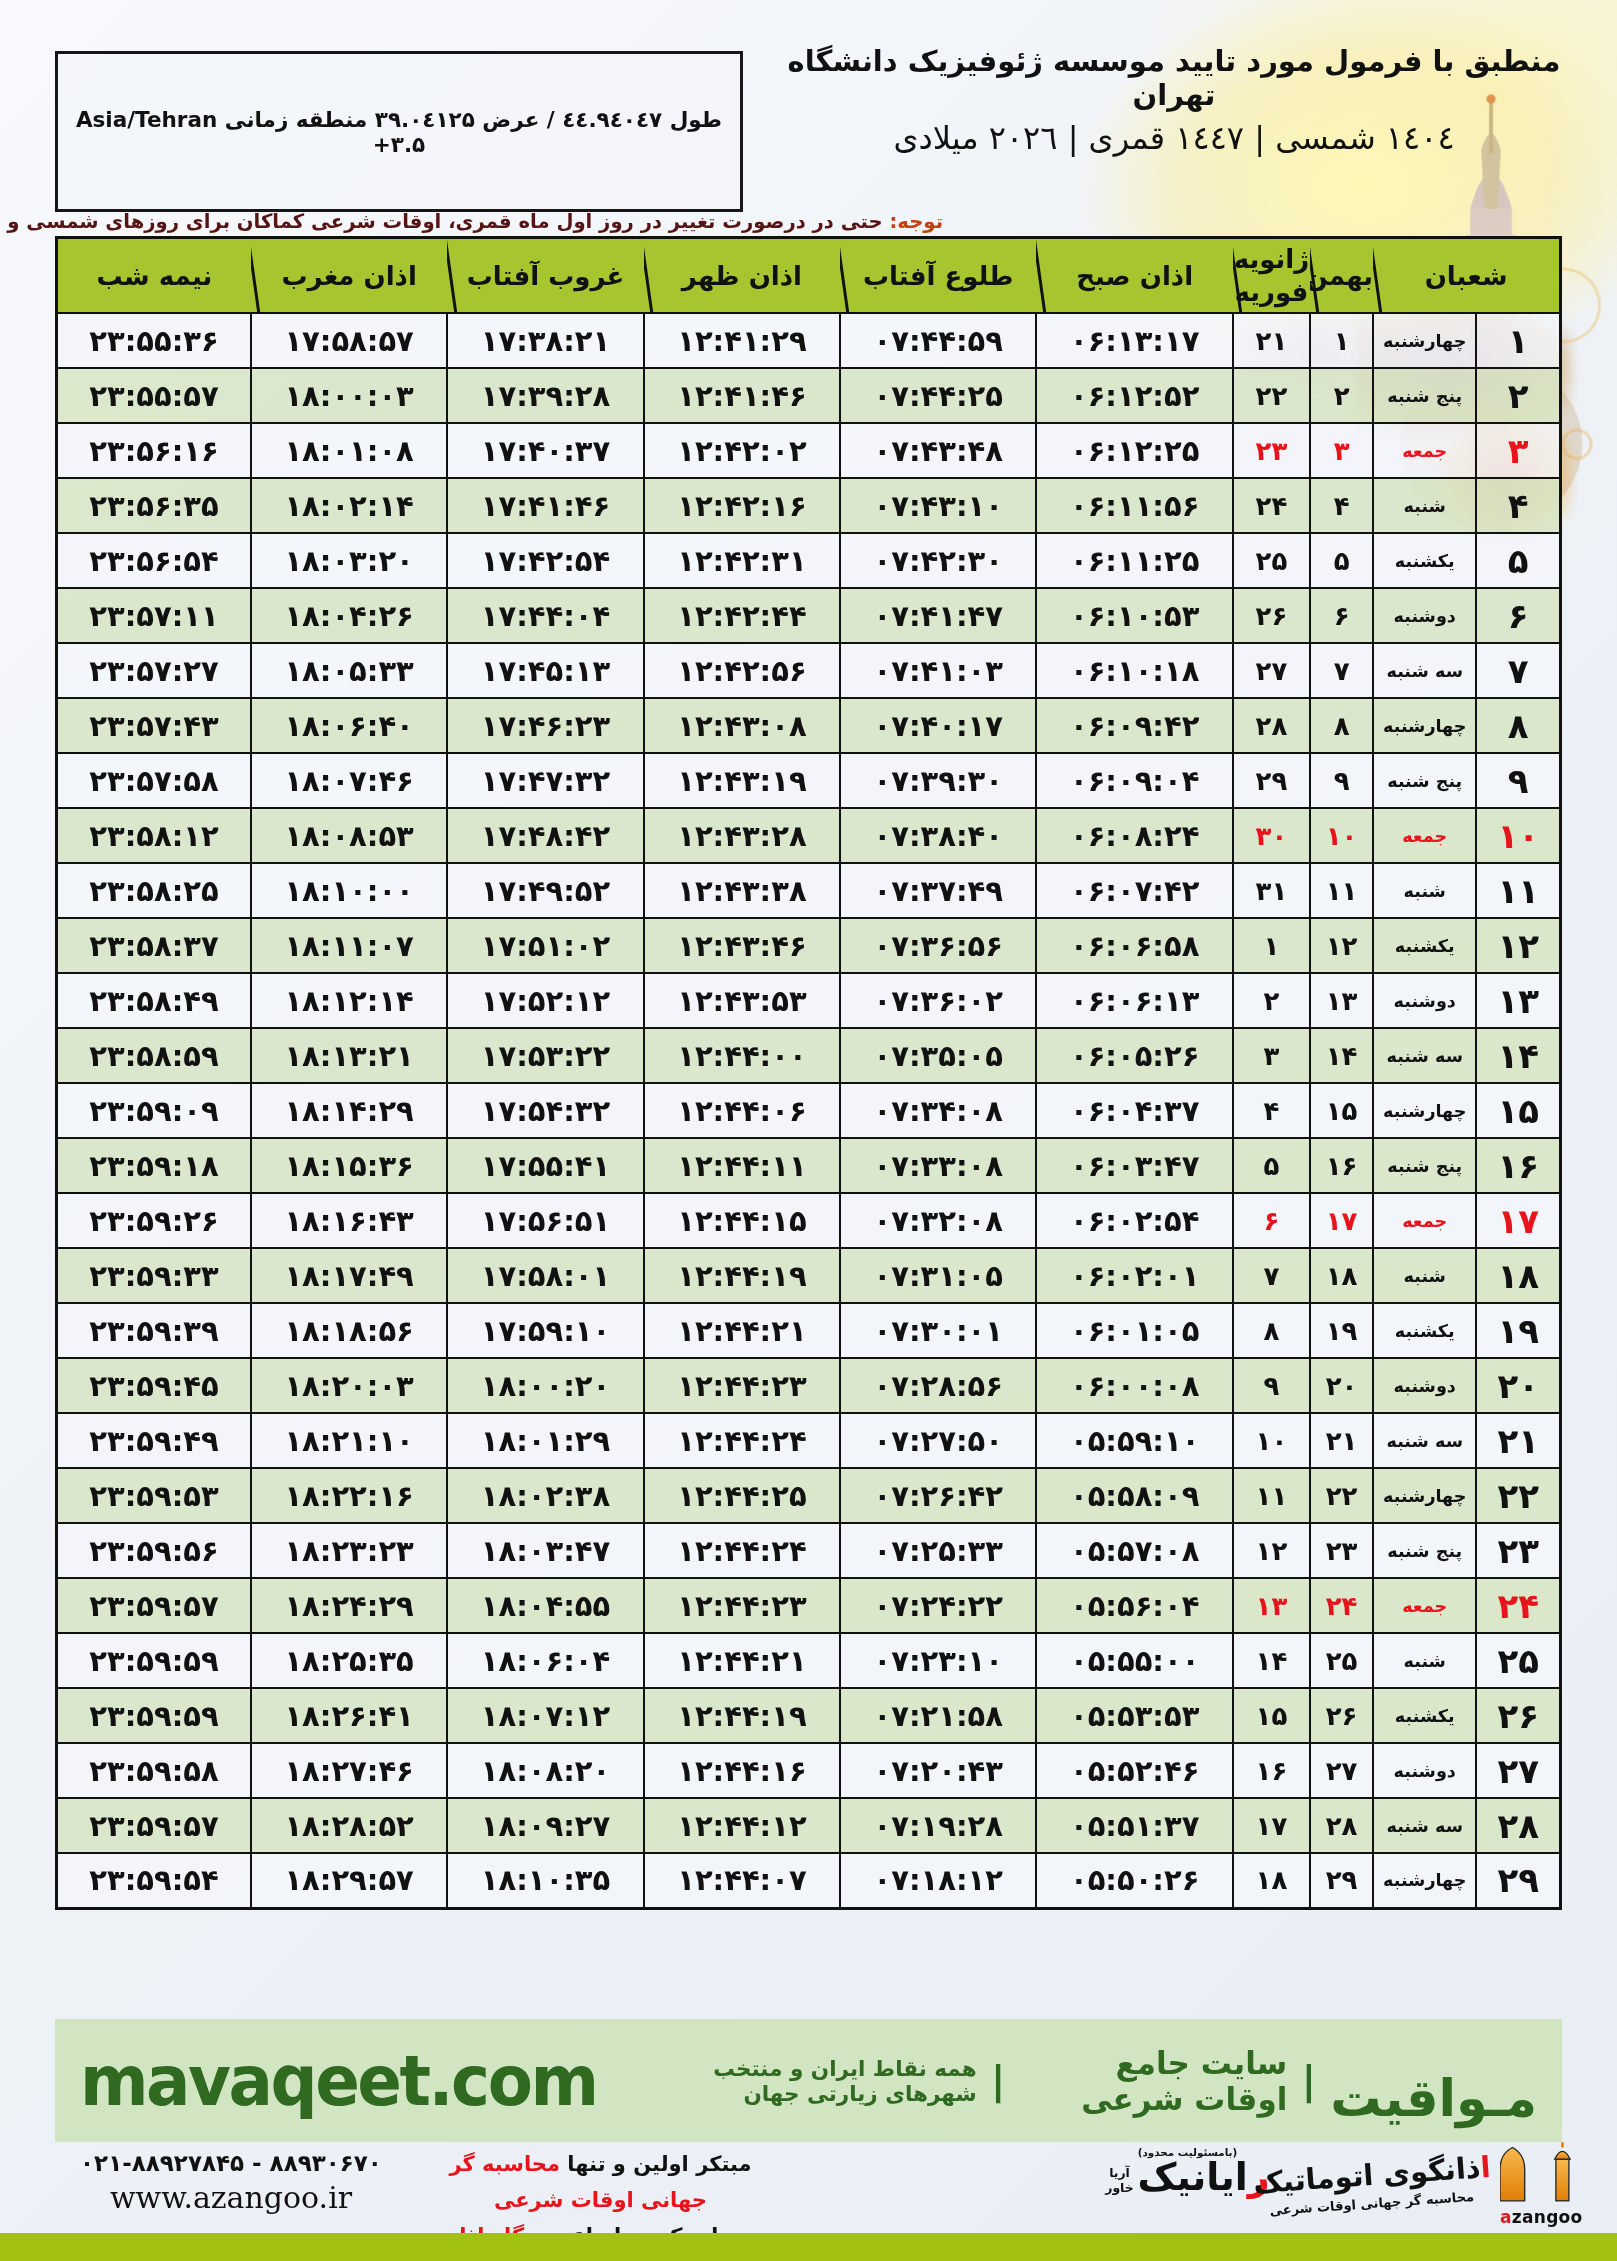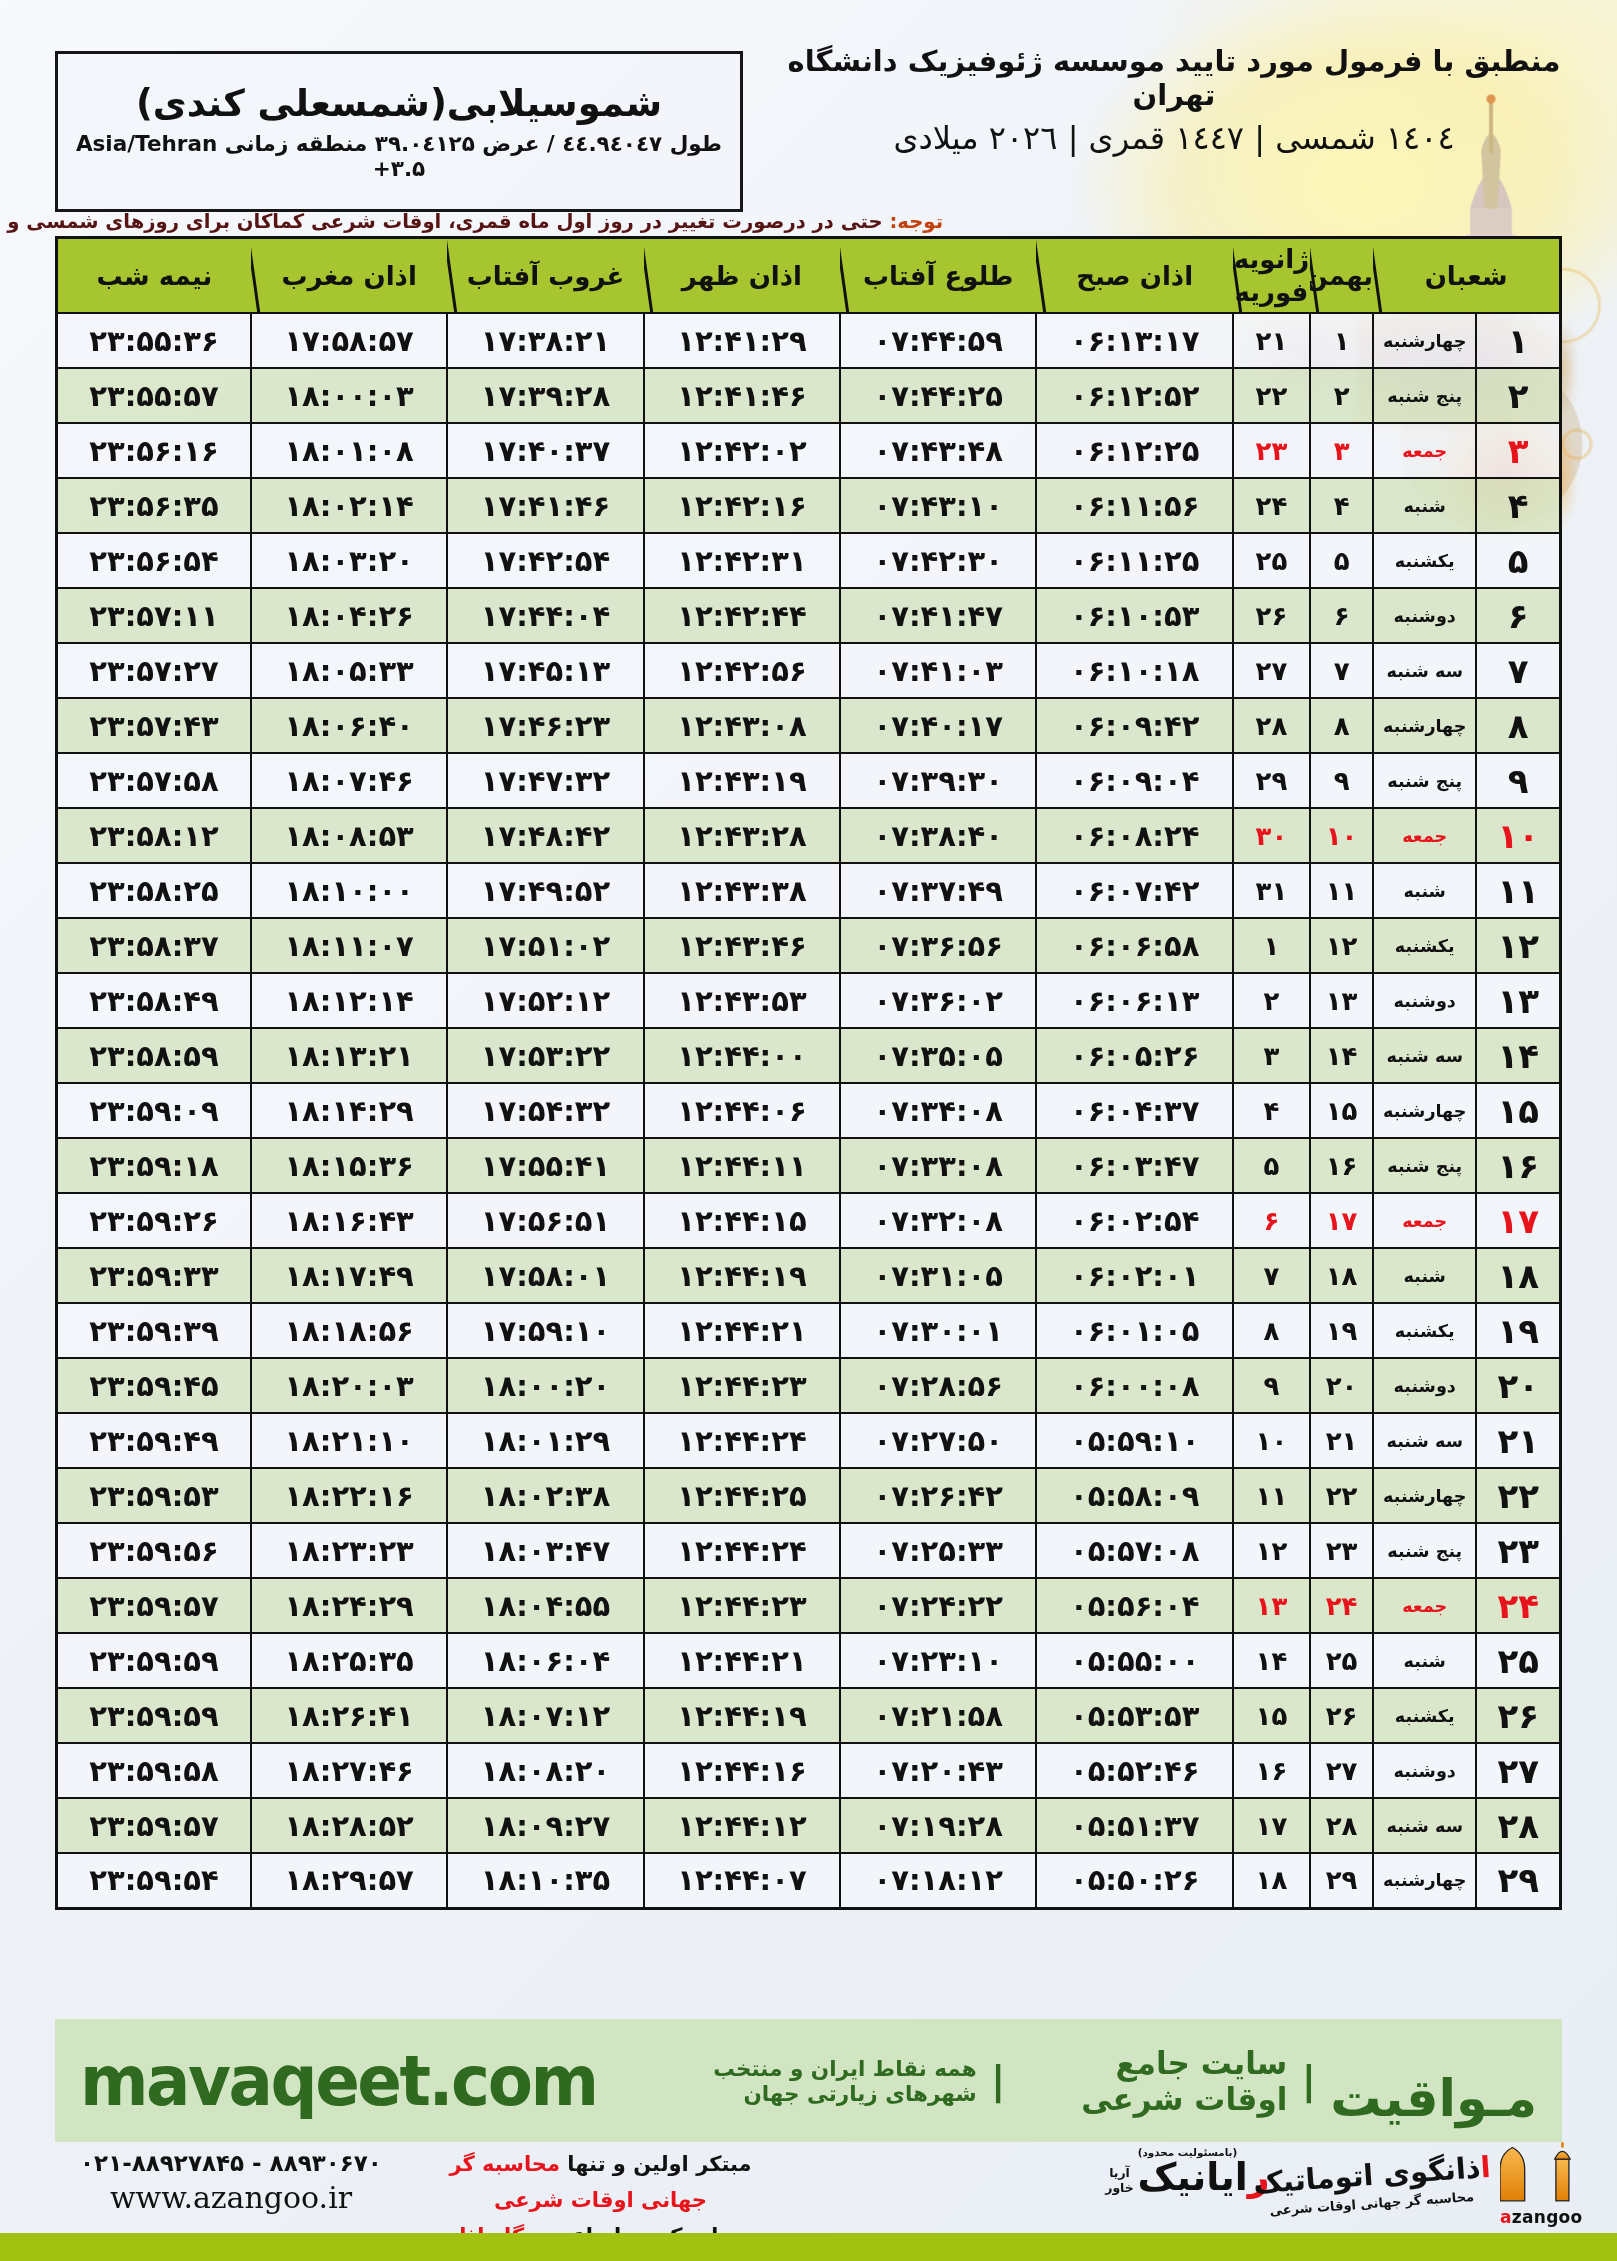--- a/index.html
+++ b/index.html
@@ -143,7 +143,6 @@
 <div class="art art-p3"></div>
 
 <div class="loc-box">
-  <div class="loc-line1">شموسیلابی(شمسعلی کندی)</div>
   <div class="loc-line3">طول ٤٤.۹٤۰٤۷ / عرض ۳۹.۰٤۱۲۵ منطقه زمانی Asia/Tehran +۳.۵</div>
 </div>
 

